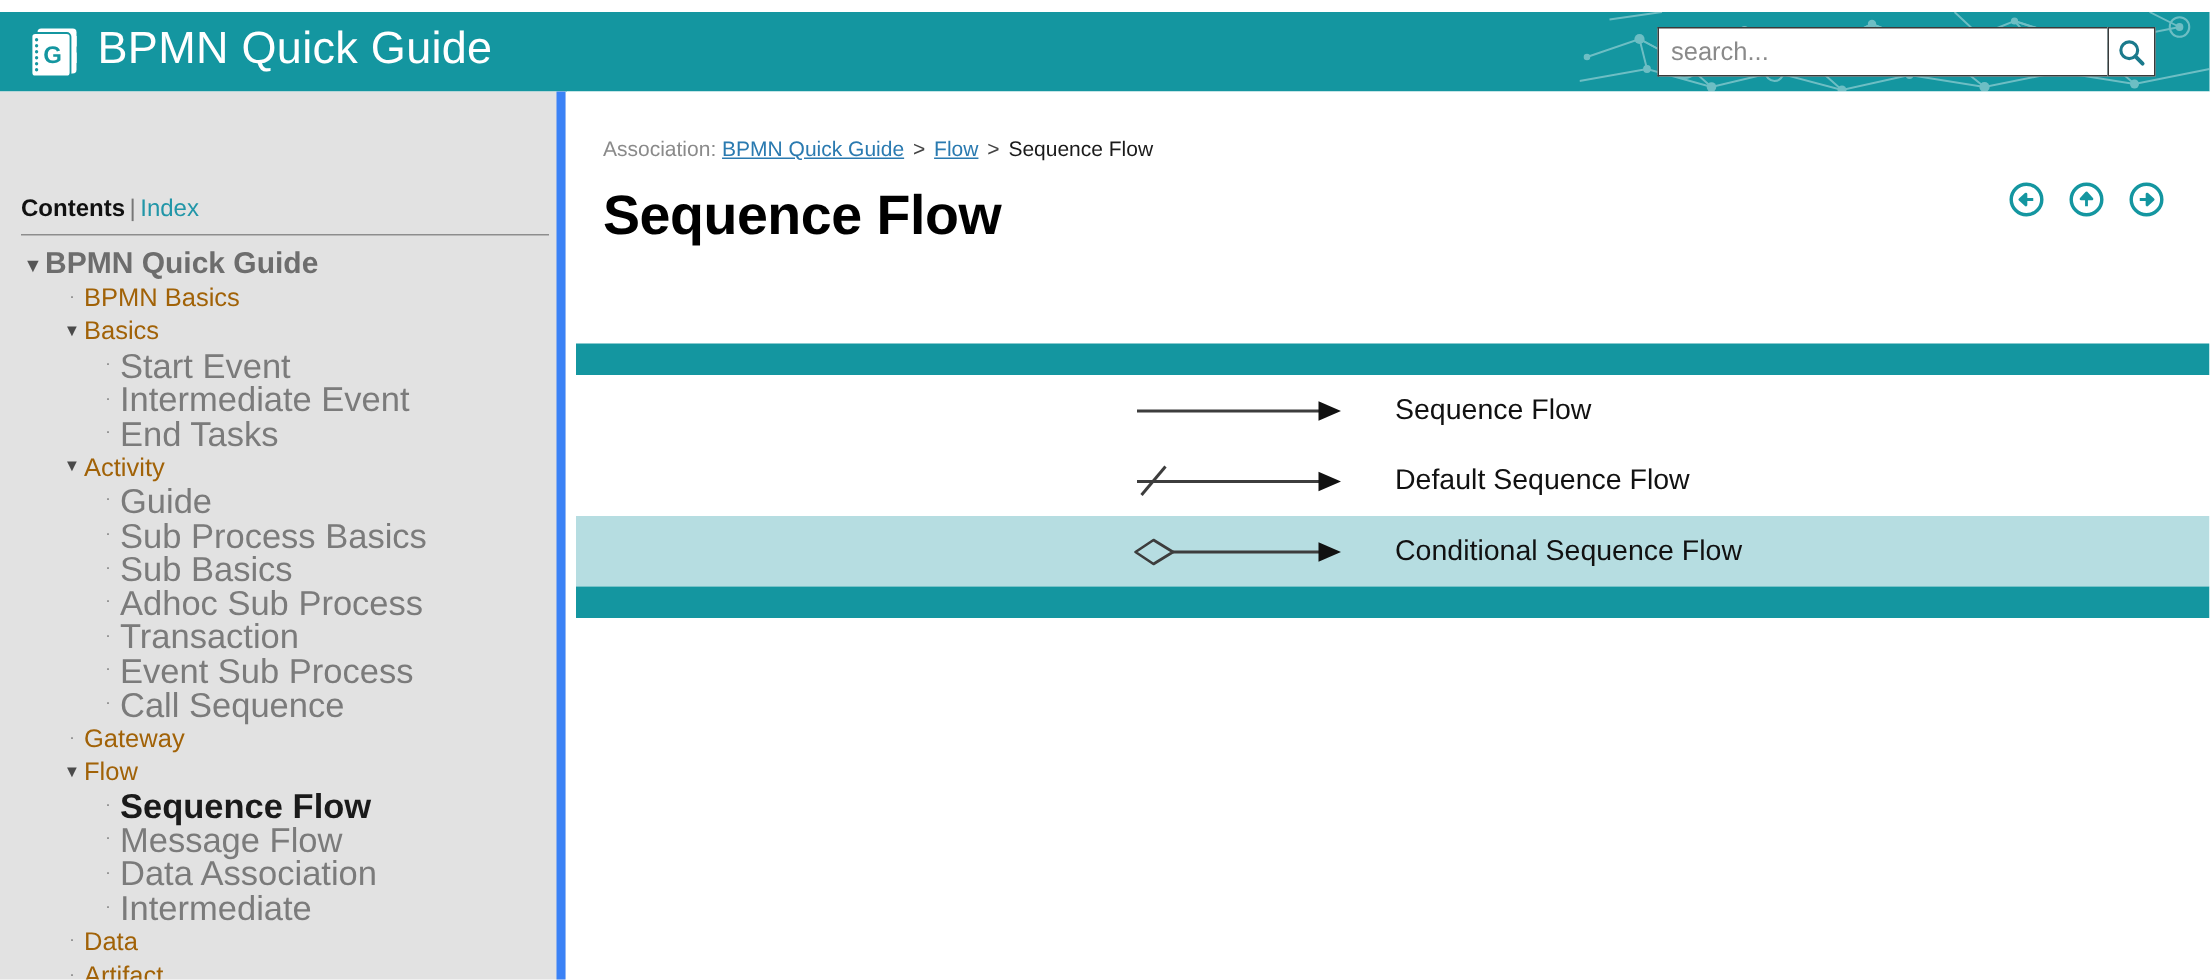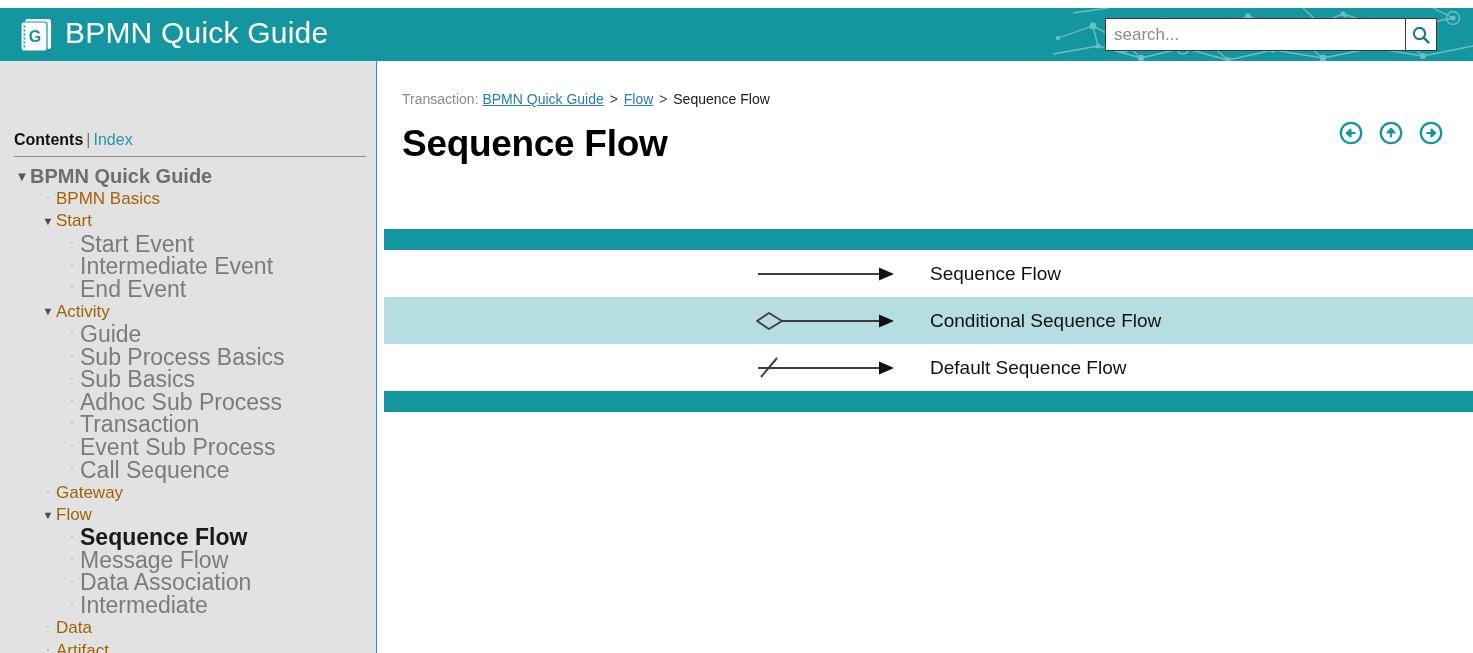--- a/index.html
+++ b/index.html
@@ -428,7 +428,7 @@
 <div id="main">
 
   <div id="breadcrumb">
-    <span class="nav-label">Transaction:</span>
+    <span class="nav-label">Association:</span>
     <span class="crumb-link">BPMN Quick Guide</span>
     <span class="crumb-sep">&gt;</span>
     <span class="crumb-link">Flow</span>

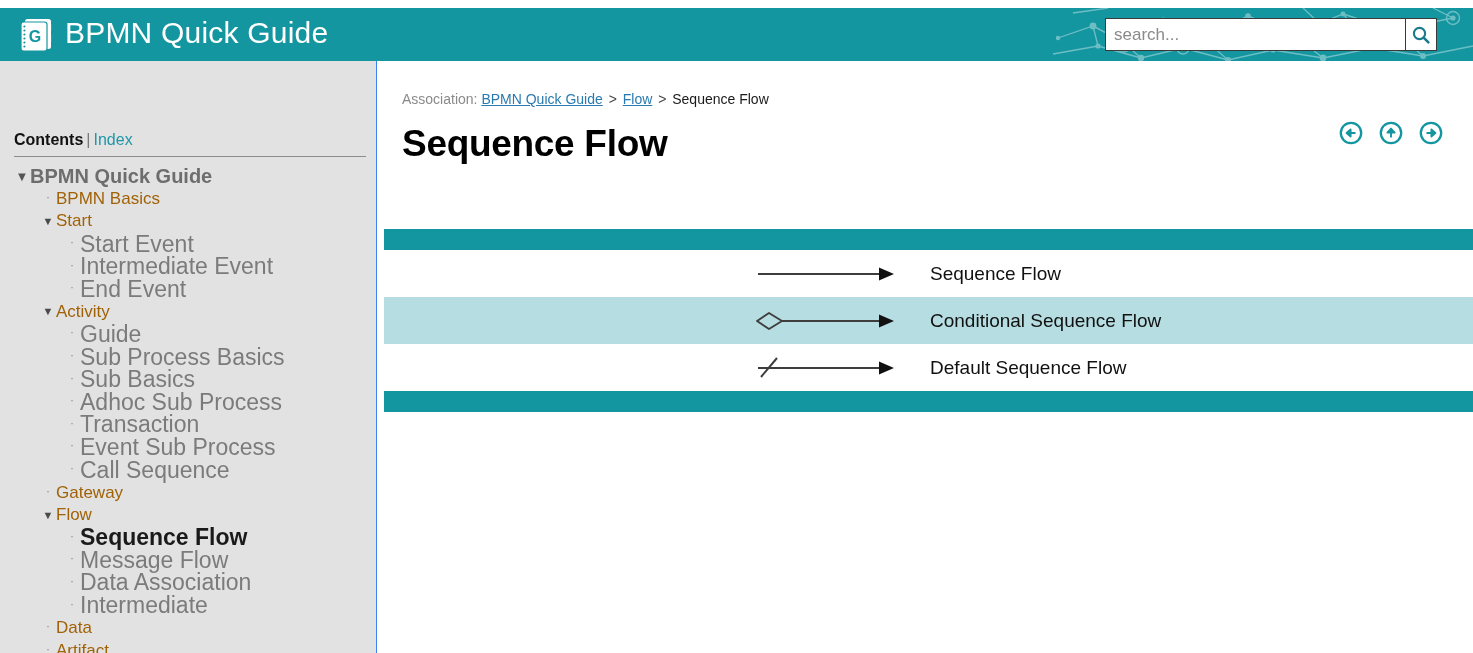--- a/index.html
+++ b/index.html
@@ -88,7 +88,7 @@
     width: 377px;
     height: 592px;
     background: #e2e2e2;
-    border-right: 1px solid #3b82f6;
+    border-right: 6px solid #3b82f6;
     box-sizing: border-box;
     overflow: hidden;
   }

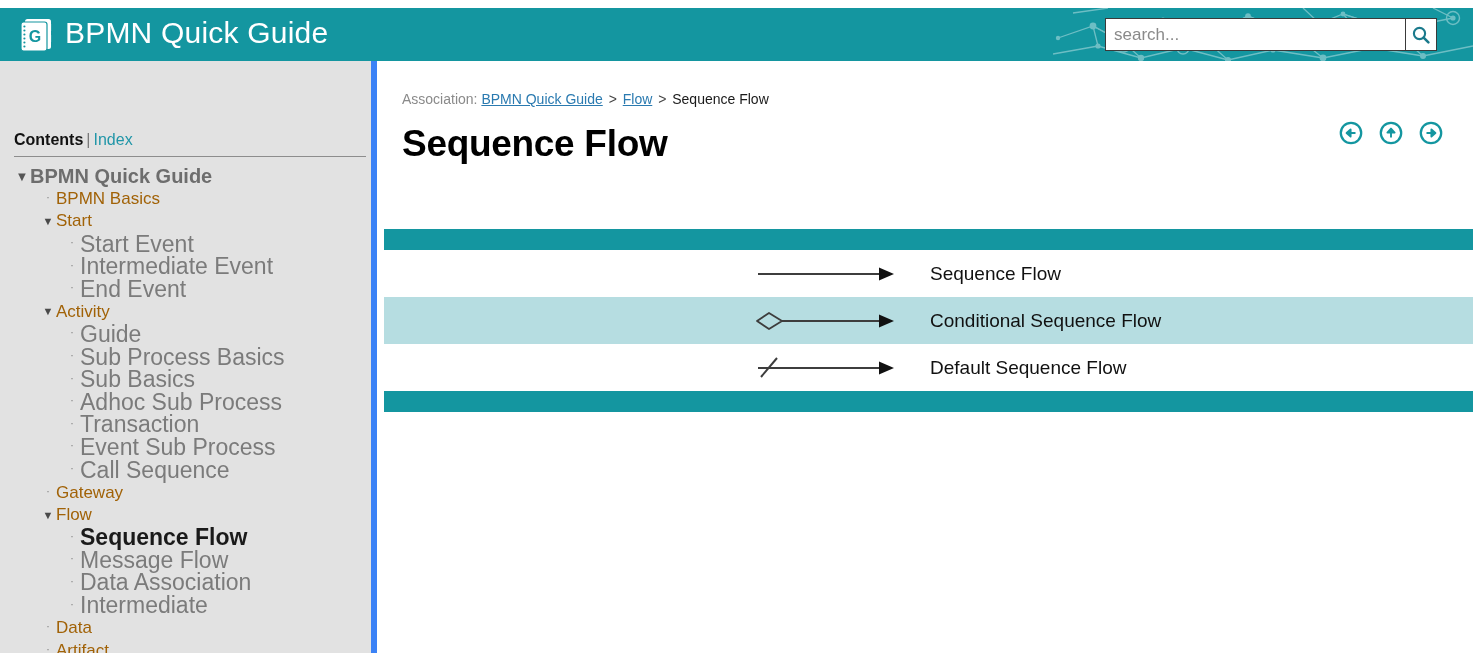--- a/index.html
+++ b/index.html
@@ -344,7 +344,7 @@
       </div>
       <div class="toc-item lvl1">
         <span class="toc-marker">▼</span>
-        <span class="toc-label">Start</span>
+        <span class="toc-label">Basics</span>
       </div>
       <div class="toc-item lvl2">
         <span class="toc-marker bullet">·</span>

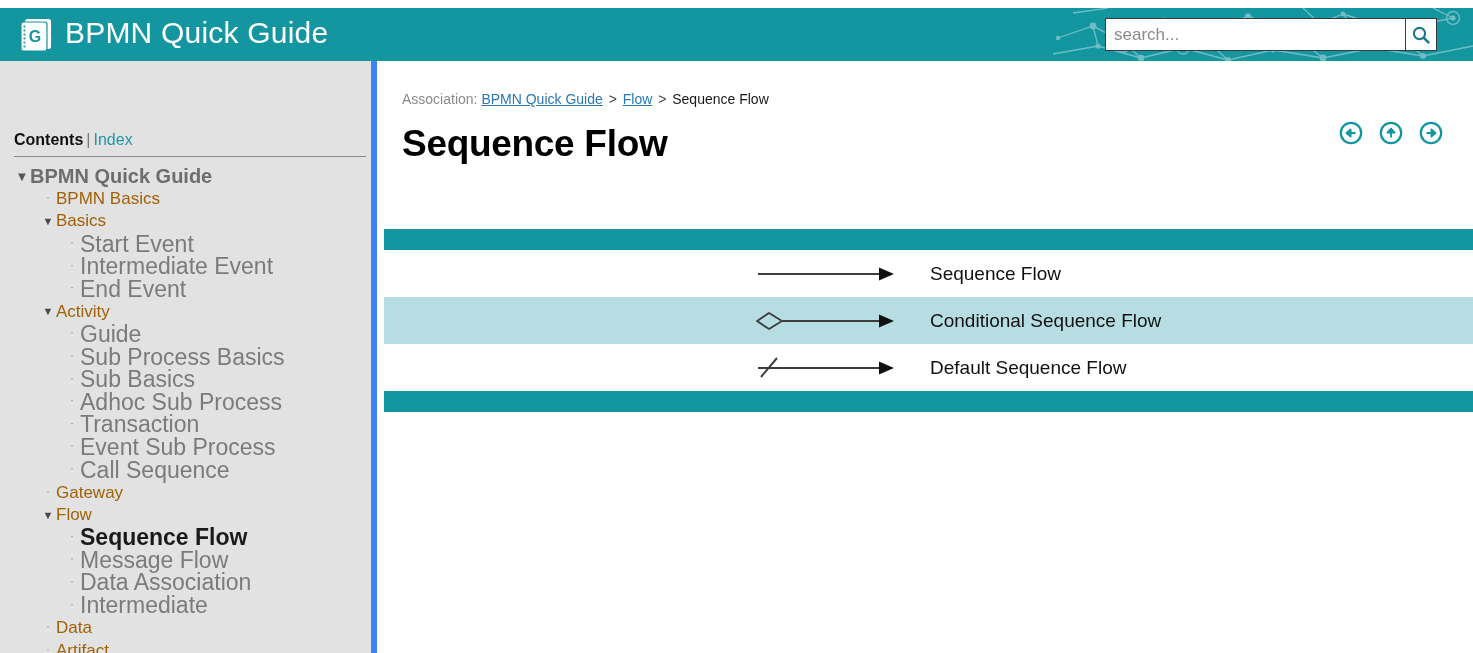--- a/index.html
+++ b/index.html
@@ -356,7 +356,7 @@
       </div>
       <div class="toc-item lvl2">
         <span class="toc-marker bullet">·</span>
-        <span class="toc-label">End Event</span>
+        <span class="toc-label">End Tasks</span>
       </div>
       <div class="toc-item lvl1">
         <span class="toc-marker">▼</span>

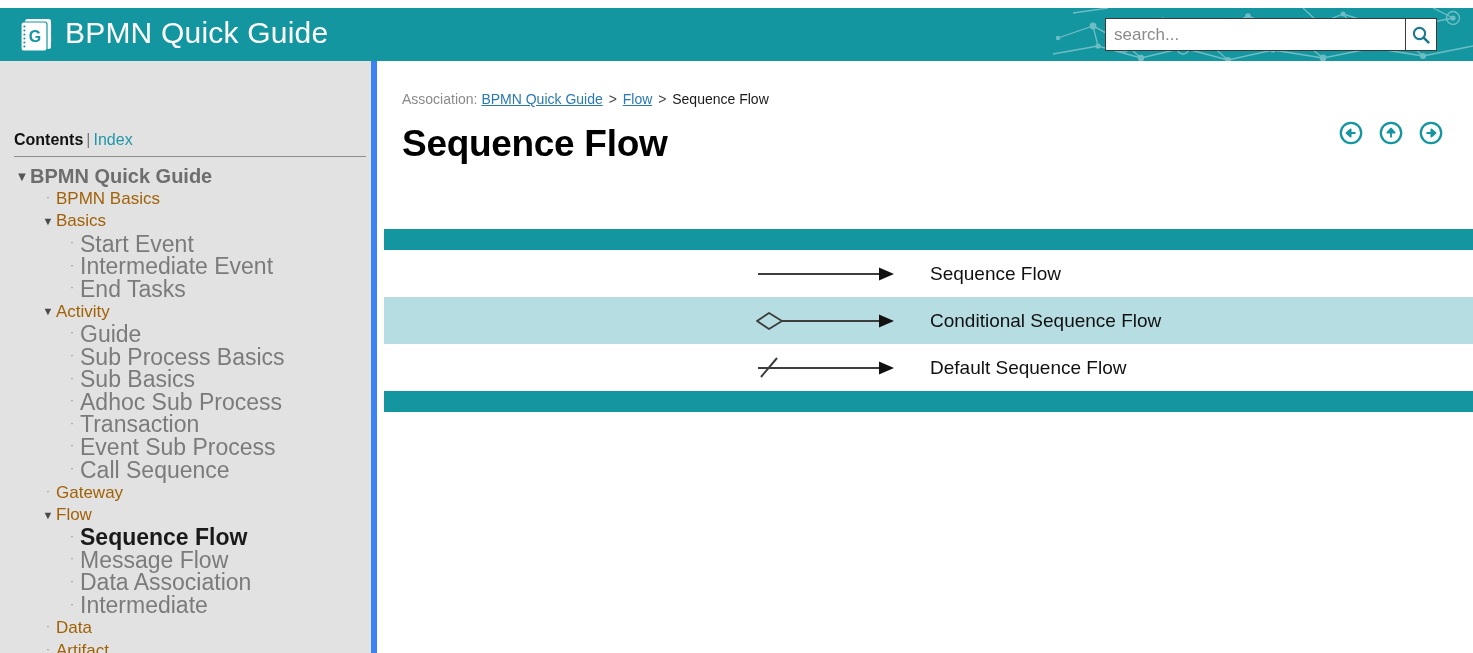--- a/index.html
+++ b/index.html
@@ -465,6 +465,16 @@
           </div>
           <div class="lbl-cell">Sequence Flow</div>
         </div>
+        <div class="tbl-row plain">
+          <div class="sym-cell">
+            <svg viewBox="0 0 150 34" width="150" height="34">
+              <line x1="6" y1="17" x2="128" y2="17" stroke="#3d3d3d" stroke-width="2"></line>
+              <path d="M127 10.5 L142 17 L127 23.5 Z" fill="#111"></path>
+              <line x1="9" y1="26" x2="25" y2="7" stroke="#3d3d3d" stroke-width="2"></line>
+            </svg>
+          </div>
+          <div class="lbl-cell">Default Sequence Flow</div>
+        </div>
         <div class="tbl-row alt">
           <div class="sym-cell">
             <svg viewBox="0 0 150 34" width="150" height="34">
@@ -475,16 +485,6 @@
           </div>
           <div class="lbl-cell">Conditional Sequence Flow</div>
         </div>
-        <div class="tbl-row plain">
-          <div class="sym-cell">
-            <svg viewBox="0 0 150 34" width="150" height="34">
-              <line x1="6" y1="17" x2="128" y2="17" stroke="#3d3d3d" stroke-width="2"></line>
-              <path d="M127 10.5 L142 17 L127 23.5 Z" fill="#111"></path>
-              <line x1="9" y1="26" x2="25" y2="7" stroke="#3d3d3d" stroke-width="2"></line>
-            </svg>
-          </div>
-          <div class="lbl-cell">Default Sequence Flow</div>
-        </div>
       </div>
     <div class="tbl-band"></div>
   </div>

